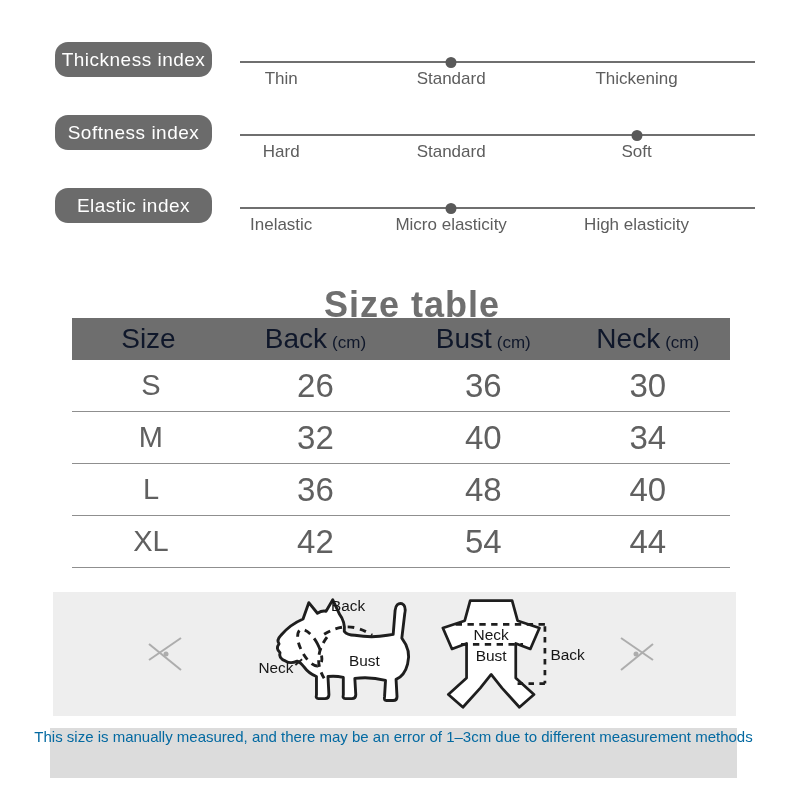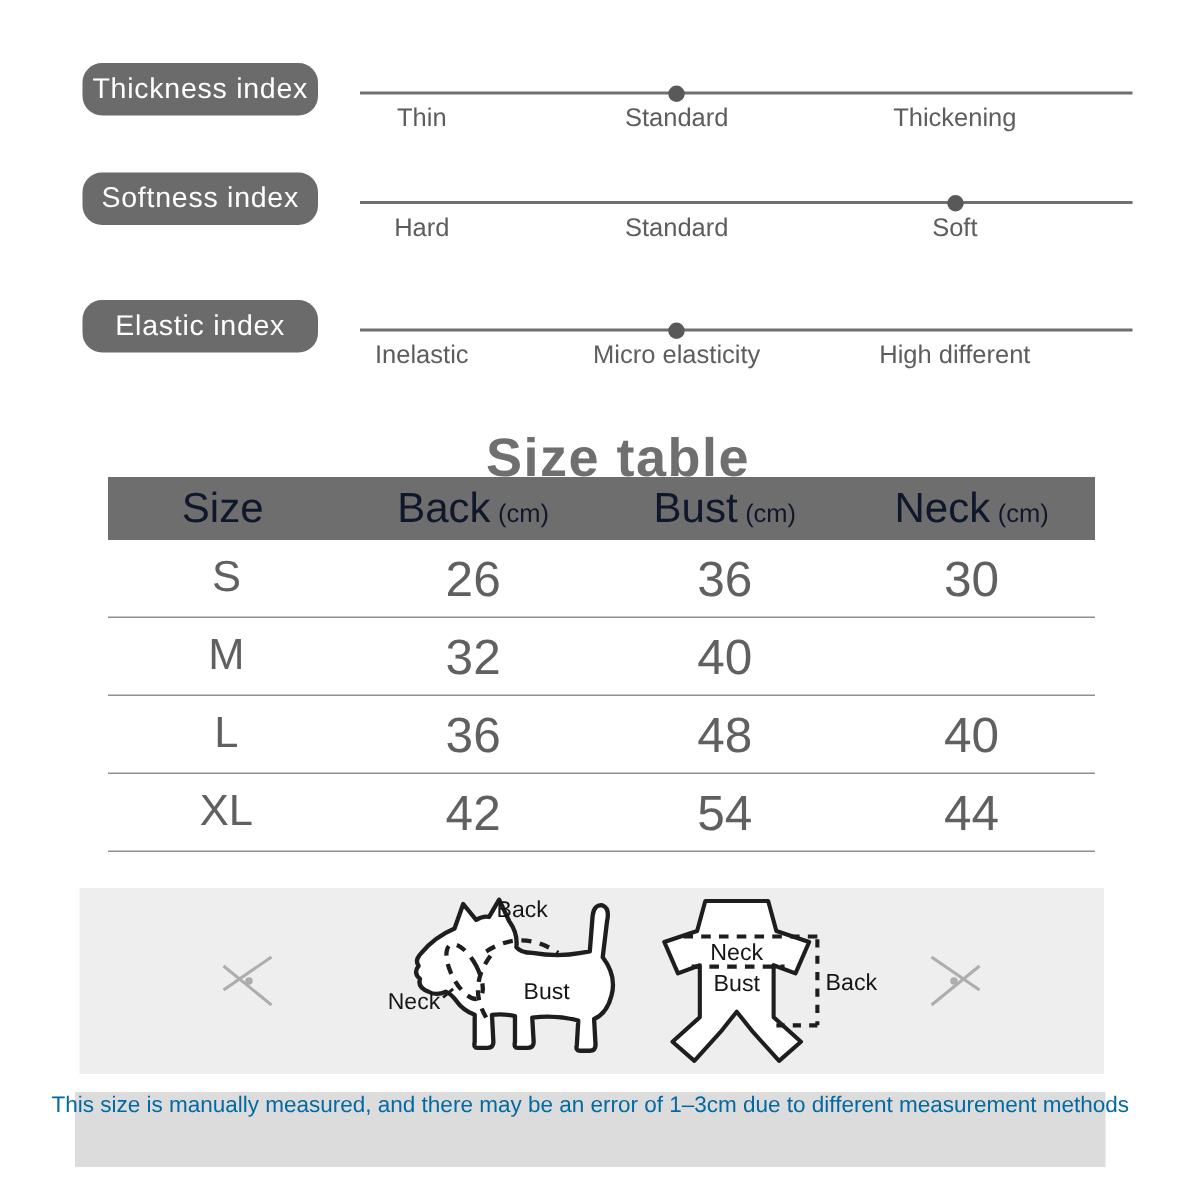--- a/index.html
+++ b/index.html
@@ -11,7 +11,7 @@
   .index-row{position:absolute;left:0;width:800px;height:64px}
   #row-thickness{top:42px}
   #row-softness{top:115px}
-  #row-elastic{top:200px}
+  #row-elastic{top:188px}
   .idx-box{
     position:absolute;left:55px;top:0;width:157px;height:35px;background:#6b6b6b;
     color:#ffffff;font-size:19px;display:flex;align-items:center;justify-content:center;

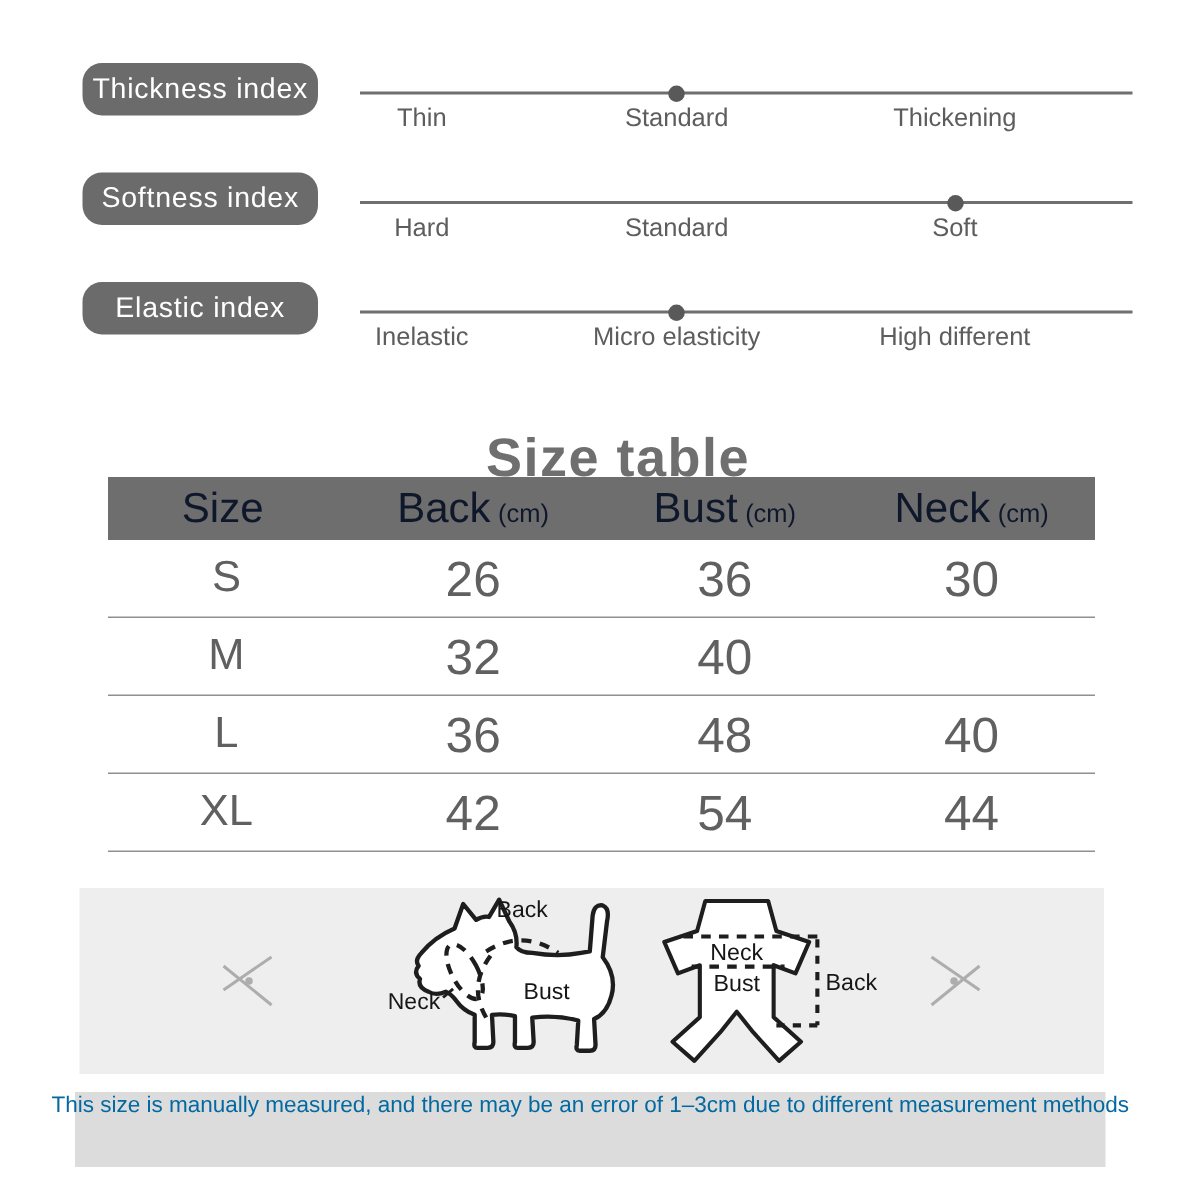--- a/index.html
+++ b/index.html
@@ -102,7 +102,7 @@
       <span class="idx-dot" style="left: 41%;"></span>
       <span class="idx-label l0">Inelastic</span>
       <span class="idx-label l1">Micro elasticity</span>
-      <span class="idx-label l2">High different</span>
+      <span class="idx-label l2">High elasticity</span>
     </div>
   </section>
 

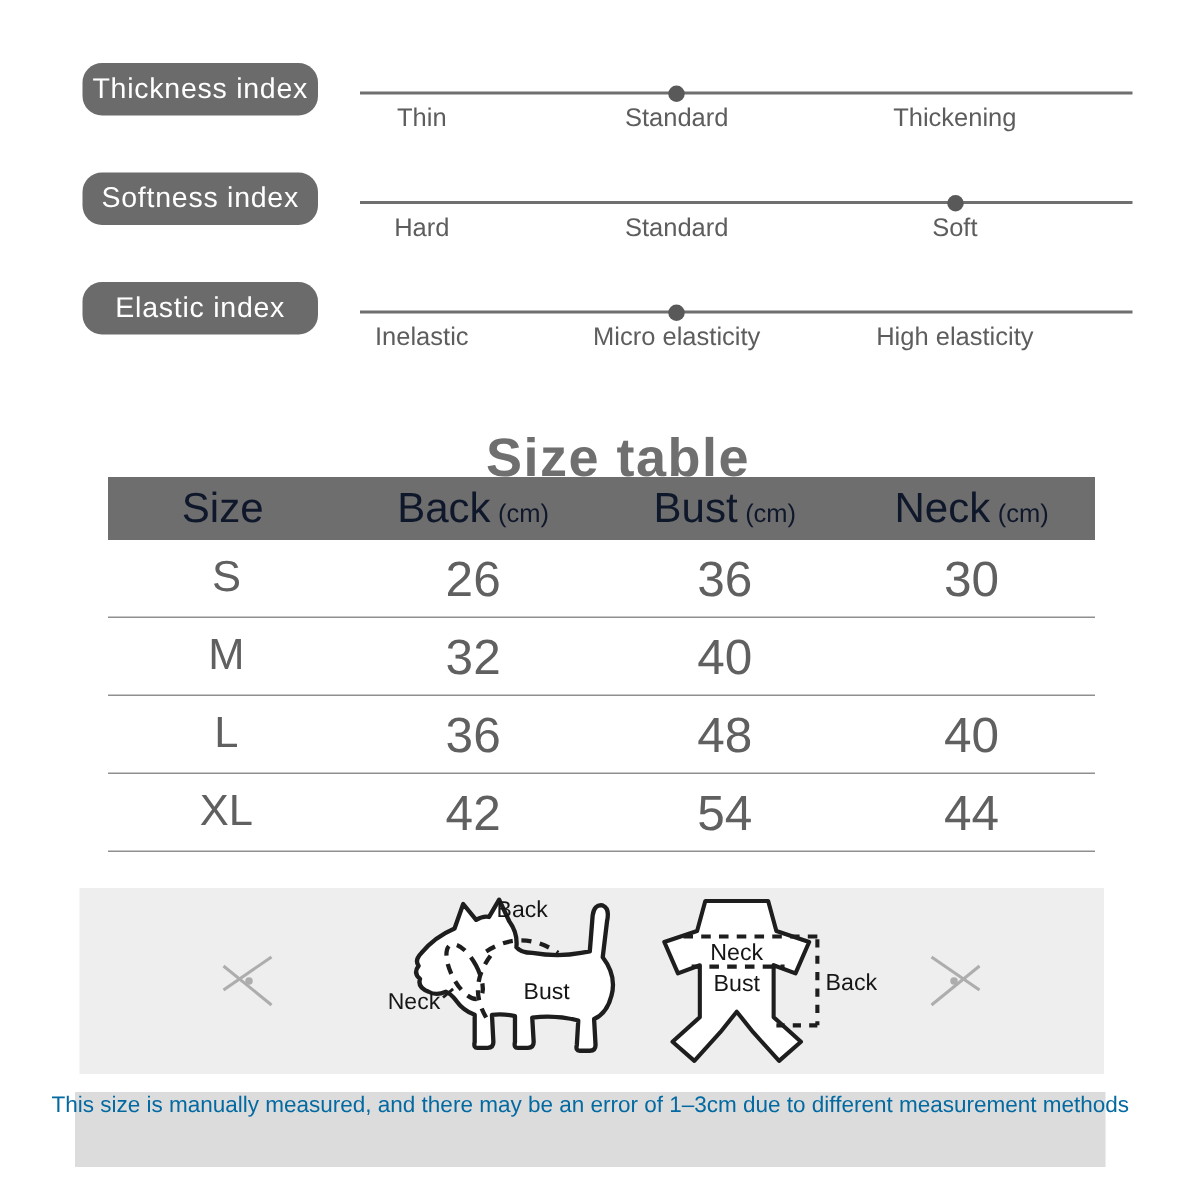--- a/index.html
+++ b/index.html
@@ -138,6 +138,7 @@
       <div class="td c0">M</div>
       <div class="td c1">32</div>
       <div class="td c2">40</div>
+      <div class="td c3">34</div>
     </div>
     <div class="trow">
       <div class="td c0">L</div>

